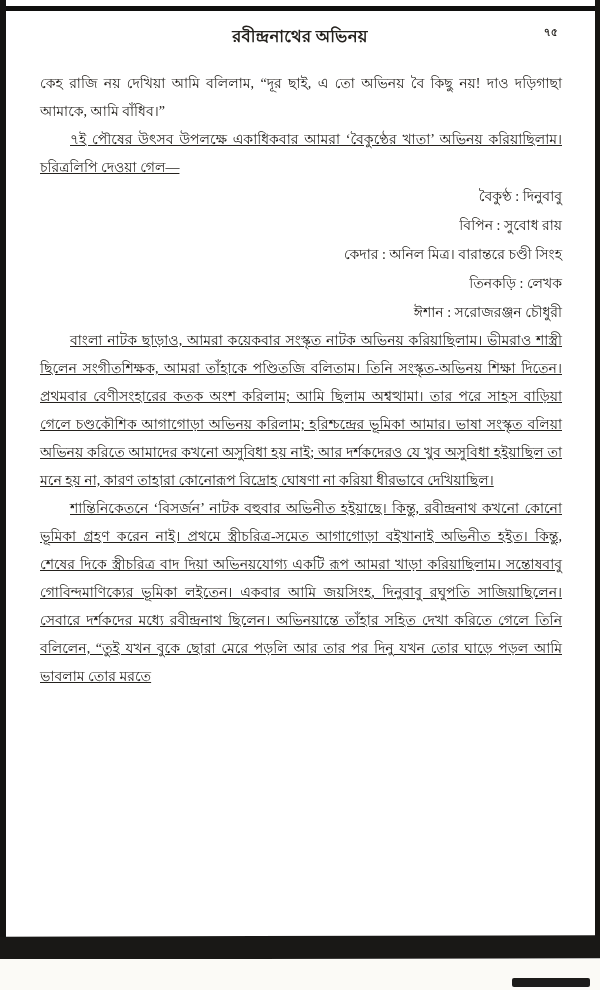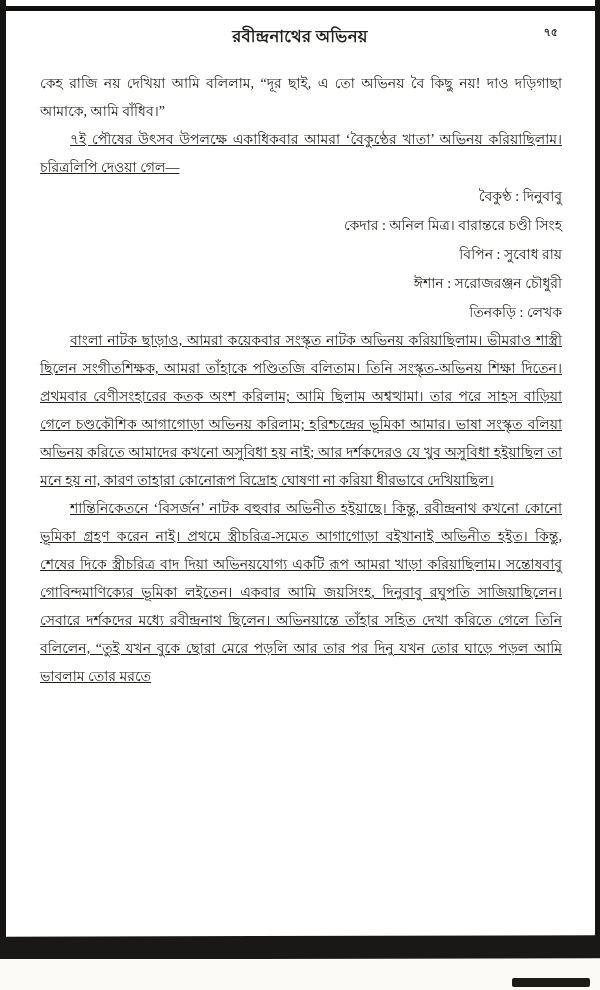--- a/index.html
+++ b/index.html
@@ -73,8 +73,8 @@
 
     <ul class="cast-list">
       <li class="cast-line">বৈকুণ্ঠ : দিনুবাবু</li>
+      <li class="cast-line">বিপিন : সুবোধ রায়</li>
       <li class="cast-line">কেদার : অনিল মিত্র। বারান্তরে চণ্ডী সিংহ</li>
-      <li class="cast-line">বিপিন : সুবোধ রায়</li>
       <li class="cast-line">ঈশান : সরোজরঞ্জন চৌধুরী</li>
       <li class="cast-line">তিনকড়ি : লেখক</li>
     </ul>

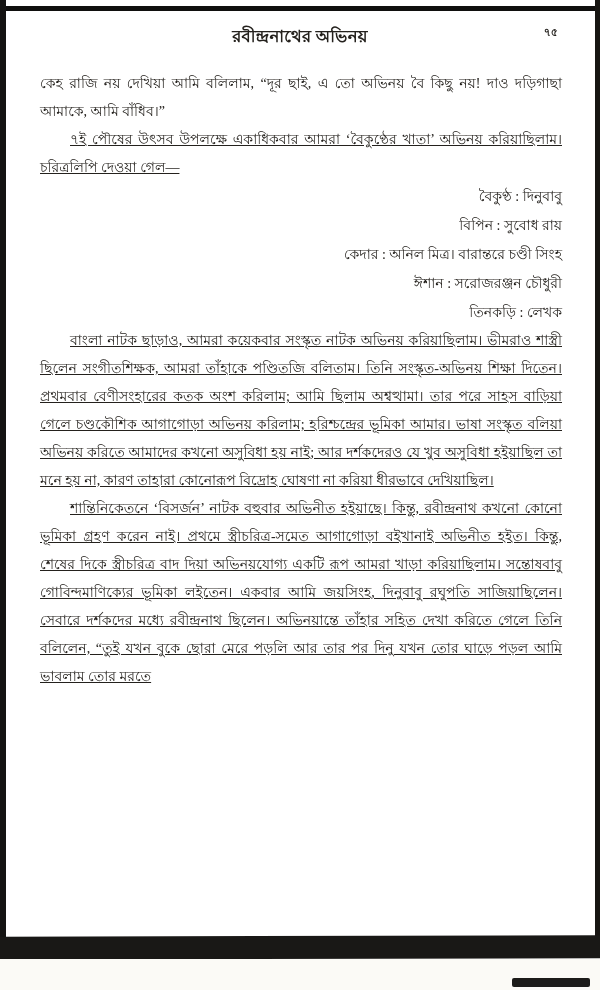--- a/index.html
+++ b/index.html
@@ -75,8 +75,8 @@
       <li class="cast-line">বৈকুণ্ঠ : দিনুবাবু</li>
       <li class="cast-line">বিপিন : সুবোধ রায়</li>
       <li class="cast-line">কেদার : অনিল মিত্র। বারান্তরে চণ্ডী সিংহ</li>
+      <li class="cast-line">তিনকড়ি : লেখক</li>
       <li class="cast-line">ঈশান : সরোজরঞ্জন চৌধুরী</li>
-      <li class="cast-line">তিনকড়ি : লেখক</li>
     </ul>
 
 

